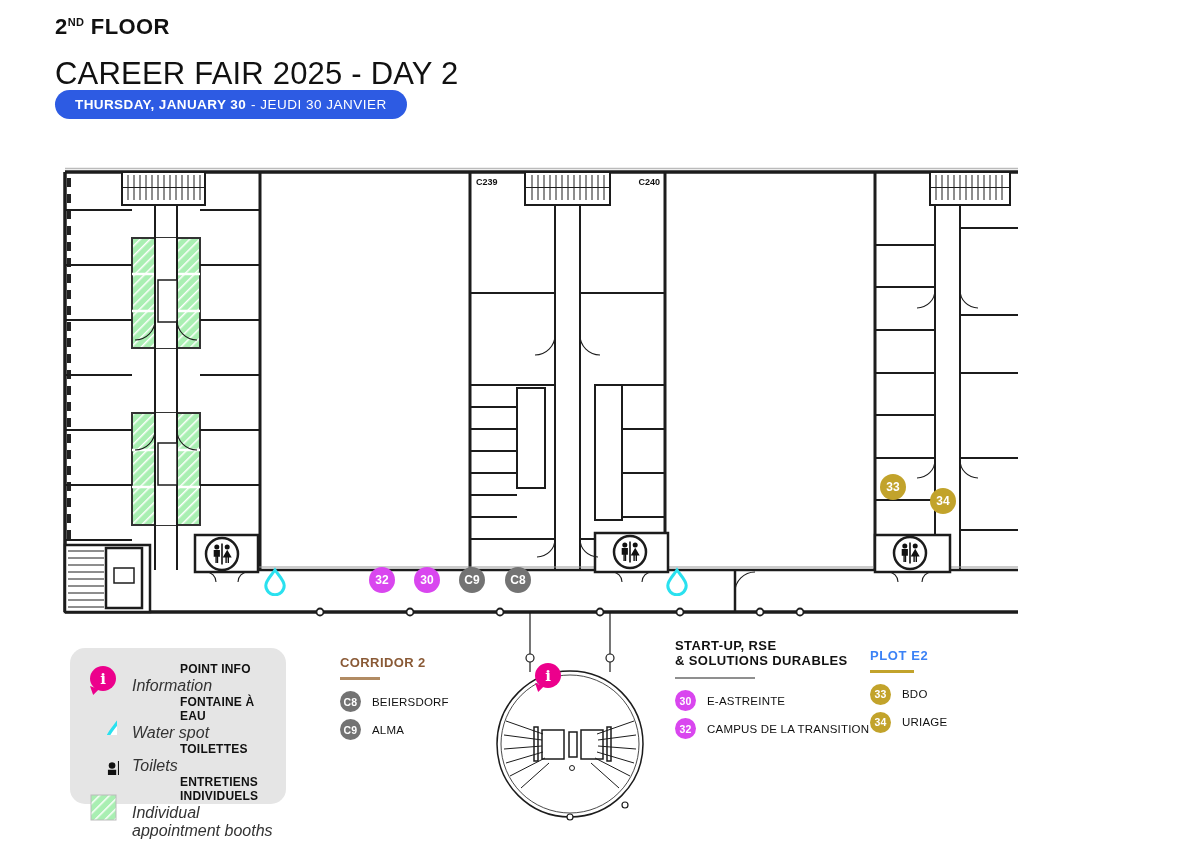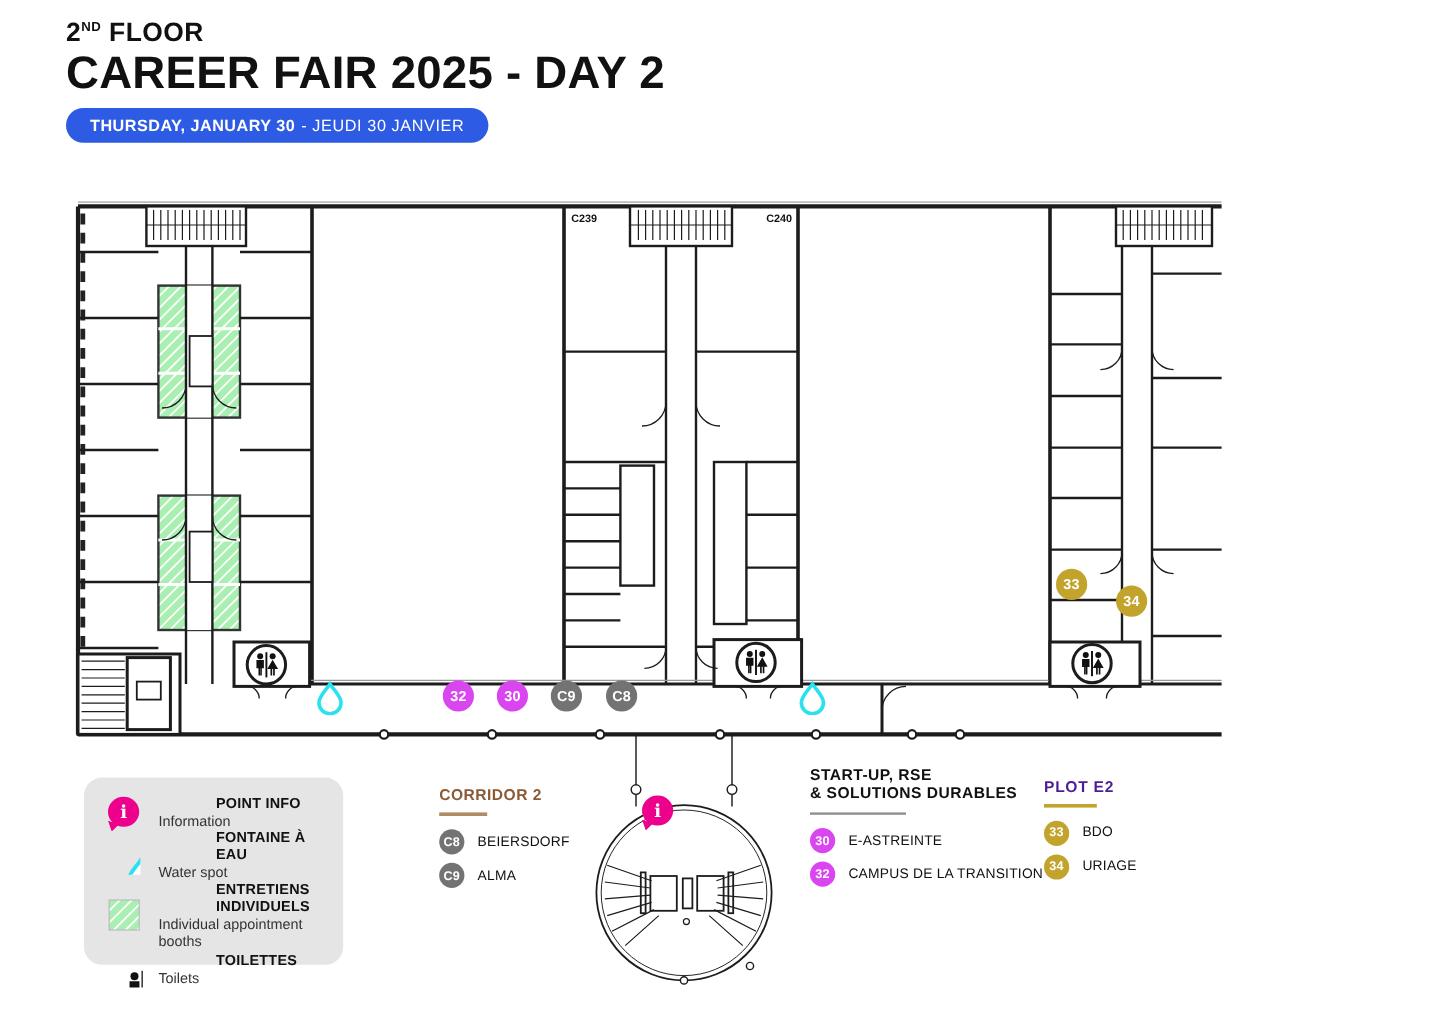--- a/index.html
+++ b/index.html
@@ -9,7 +9,7 @@
   .hdr{position:absolute;left:55px;top:14px;}
   .floor-line{font-size:22px;font-weight:800;letter-spacing:.4px;}
   .floor-line sup{font-size:11px;vertical-align:8px;}
-  .main-title{font-size:38px;font-weight:700;letter-spacing:.2px;margin-top:0;}
+  .main-title{font-size:31px;font-weight:400;letter-spacing:.2px;margin-top:16px;}
   .date-pill{position:absolute;left:55px;top:90px;height:29px;min-width:340px;box-sizing:border-box;
              background:#2d5be3;border-radius:16px;display:inline-flex;align-items:center;
              padding:12px 20px;color:#fff;font-size:13.5px;white-space:nowrap;}

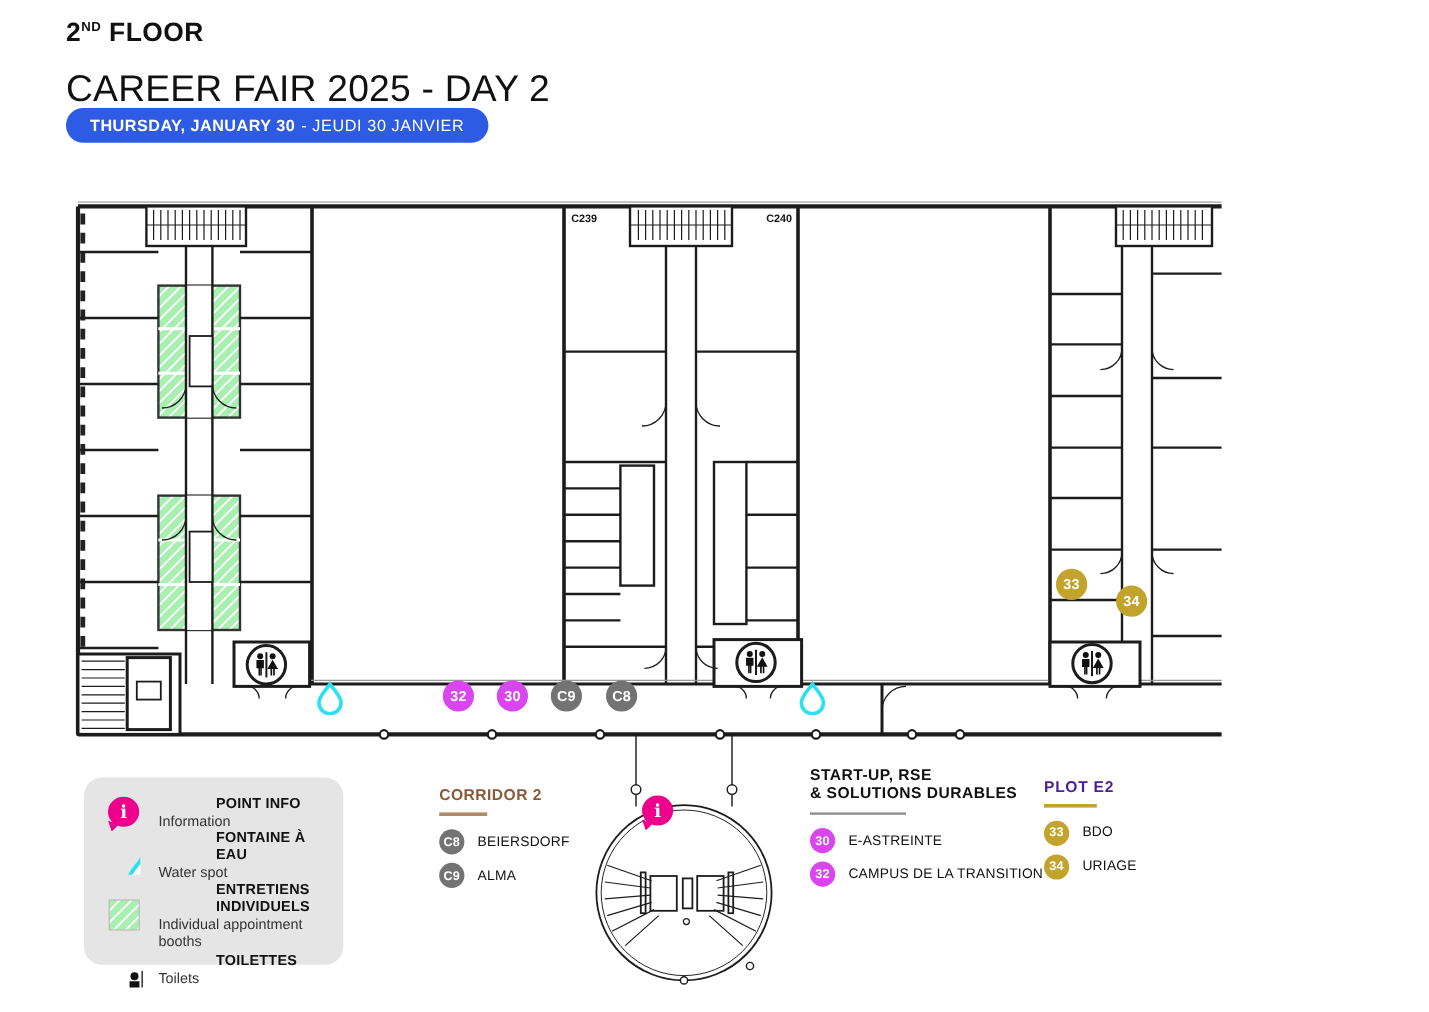--- a/index.html
+++ b/index.html
@@ -260,7 +260,7 @@
     </div>
   </div>
 
-  <div class="sec c2" style="left:366px;top:655px;">
+  <div class="sec c2" style="left:340px;top:655px;">
     <div class="sec-title">CORRIDOR 2</div>
     <hr class="sec-rule">
     <div class="sec-row">

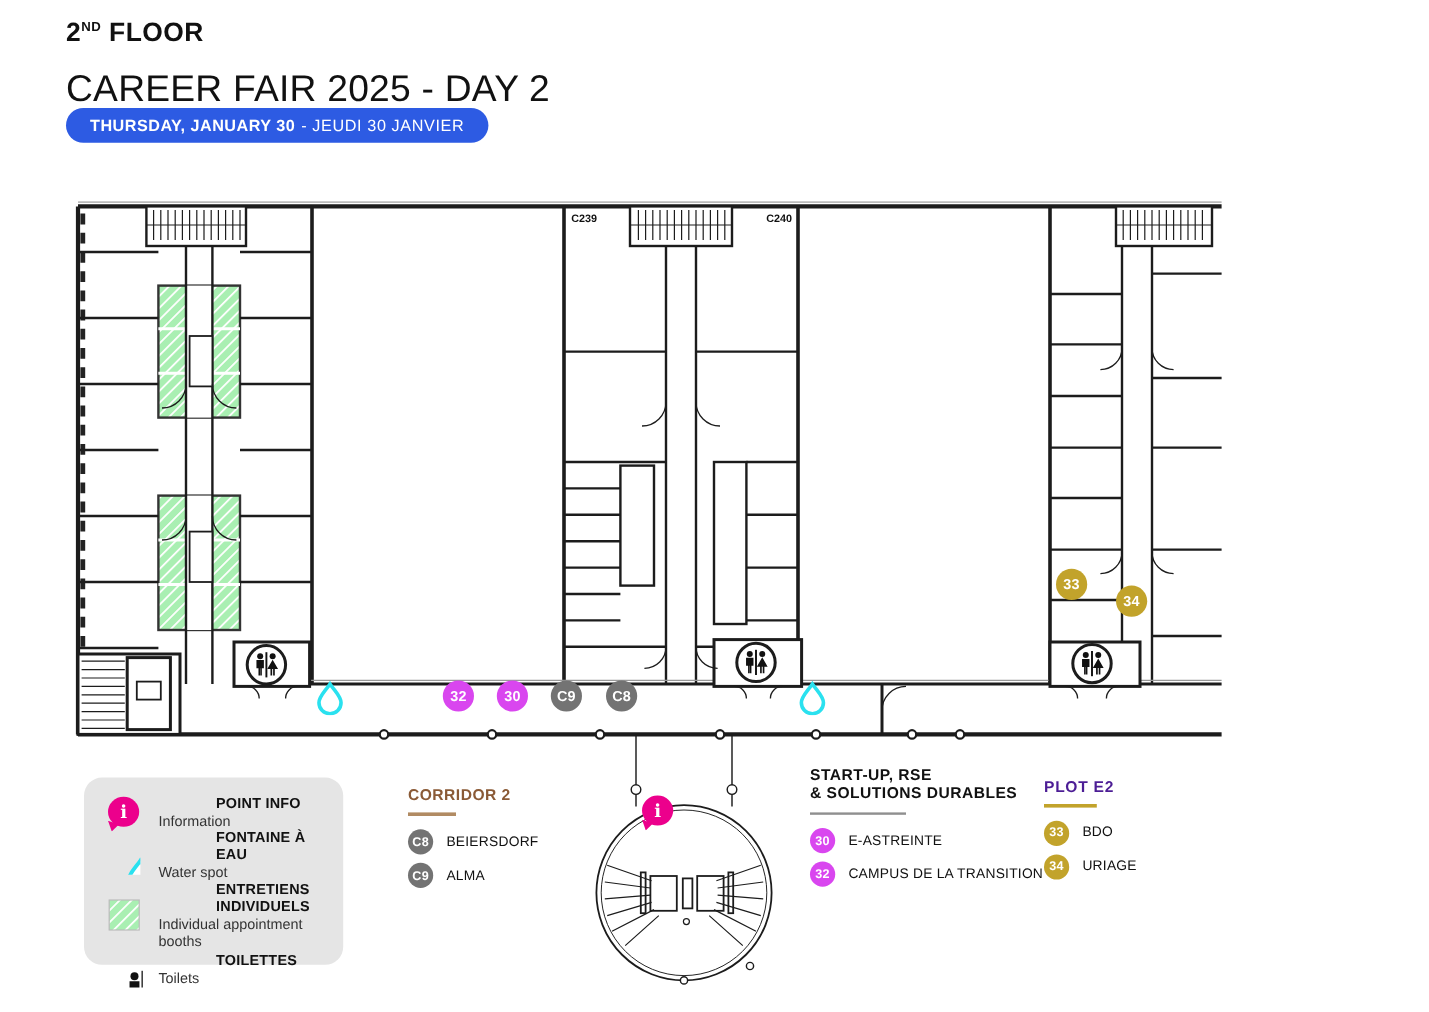--- a/index.html
+++ b/index.html
@@ -44,7 +44,7 @@
   .sec-label{font-size:11.5px;letter-spacing:.2px;color:#111;}
   .c2 .sec-title{color:#8a5a36;} .c2 .sec-rule{width:40px;background:#b18b63;}
   .su .sec-rule{width:80px;background:#8f8f8f;height:2px;margin-top:9px;}
-  .pe .sec-title{color:#4c1d95;letter-spacing:.6px;} .pe .sec-rule{width:44px;background:#c2a32b;height:2.5px;}
+  .pe .sec-title{color:#3b82f6;letter-spacing:.6px;} .pe .sec-rule{width:44px;background:#c2a32b;height:2.5px;}
 </style>
 </head>
 <body>

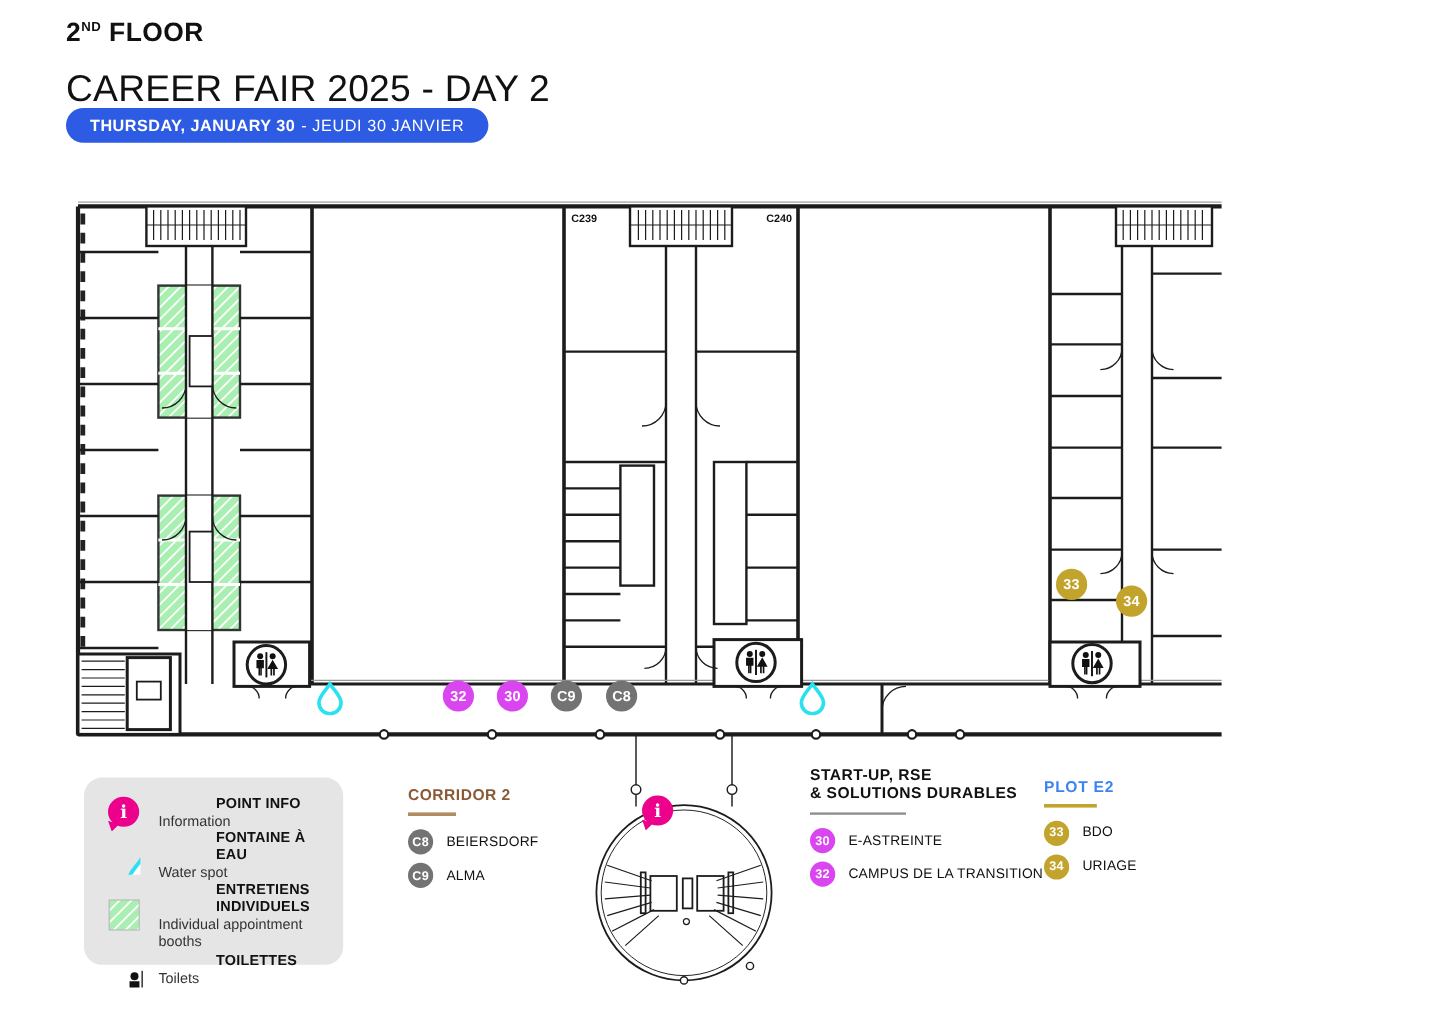--- a/index.html
+++ b/index.html
@@ -35,7 +35,7 @@
   .key-row{display:flex;align-items:center;gap:12px;}
   .key-ic{flex:0 0 34px;display:flex;justify-content:center;}
   .key-title{font-size:12px;font-weight:800;letter-spacing:.2px;margin-left:48px;}
-  .key-sub{font-size:12px;color:#333;margin-top:1px;}
+  .key-sub{font-size:16px;font-style:italic;color:#333;margin-top:1px;}
   
   .sec{position:absolute;}
   .sec-title{font-size:13px;font-weight:800;letter-spacing:.4px;}

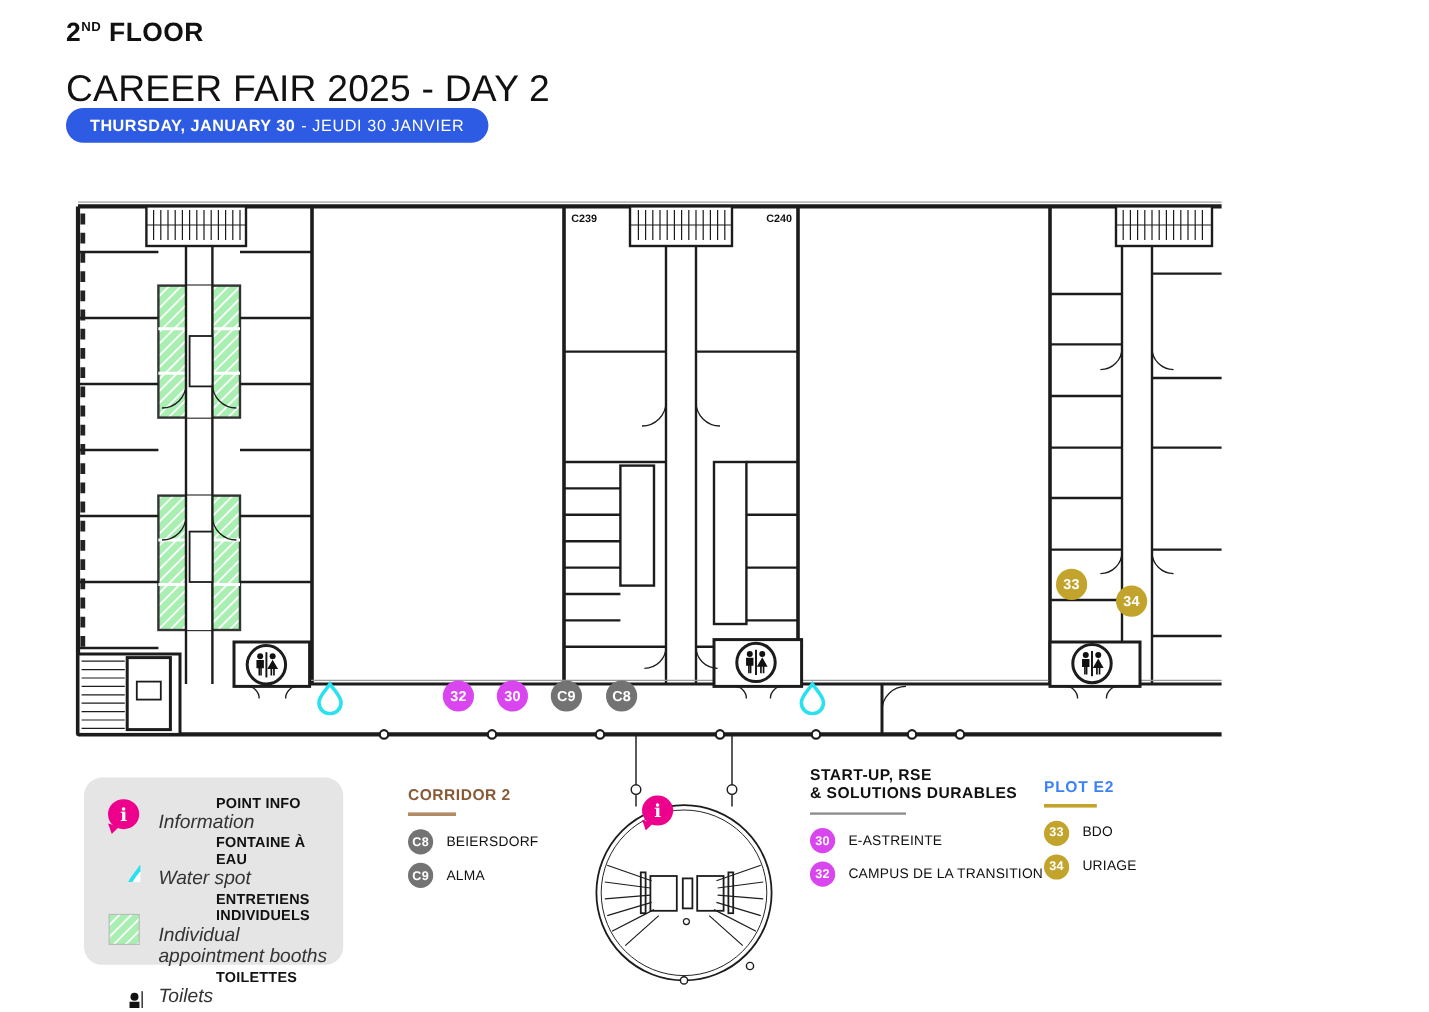--- a/index.html
+++ b/index.html
@@ -238,6 +238,17 @@
     </div>
     <div class="key-row">
       <span class="key-ic">
+        <svg width="32" height="32" viewBox="-12 -12 24 24">
+            <use href="#wc"></use>
+          </svg>
+      </span>
+      <span>
+        <div class="key-title">TOILETTES</div>
+        <div class="key-sub">Toilets</div>
+      </span>
+    </div>
+    <div class="key-row">
+      <span class="key-ic">
         <svg width="27" height="27">
             <rect x="1" y="1" width="25" height="25" fill="url(#booths)" stroke="#bbbbbb"></rect>
           </svg>
@@ -245,17 +256,6 @@
       <span>
         <div class="key-title">ENTRETIENS INDIVIDUELS</div>
         <div class="key-sub">Individual appointment booths</div>
-      </span>
-    </div>
-    <div class="key-row">
-      <span class="key-ic">
-        <svg width="32" height="32" viewBox="-12 -12 24 24">
-            <use href="#wc"></use>
-          </svg>
-      </span>
-      <span>
-        <div class="key-title">TOILETTES</div>
-        <div class="key-sub">Toilets</div>
       </span>
     </div>
   </div>

